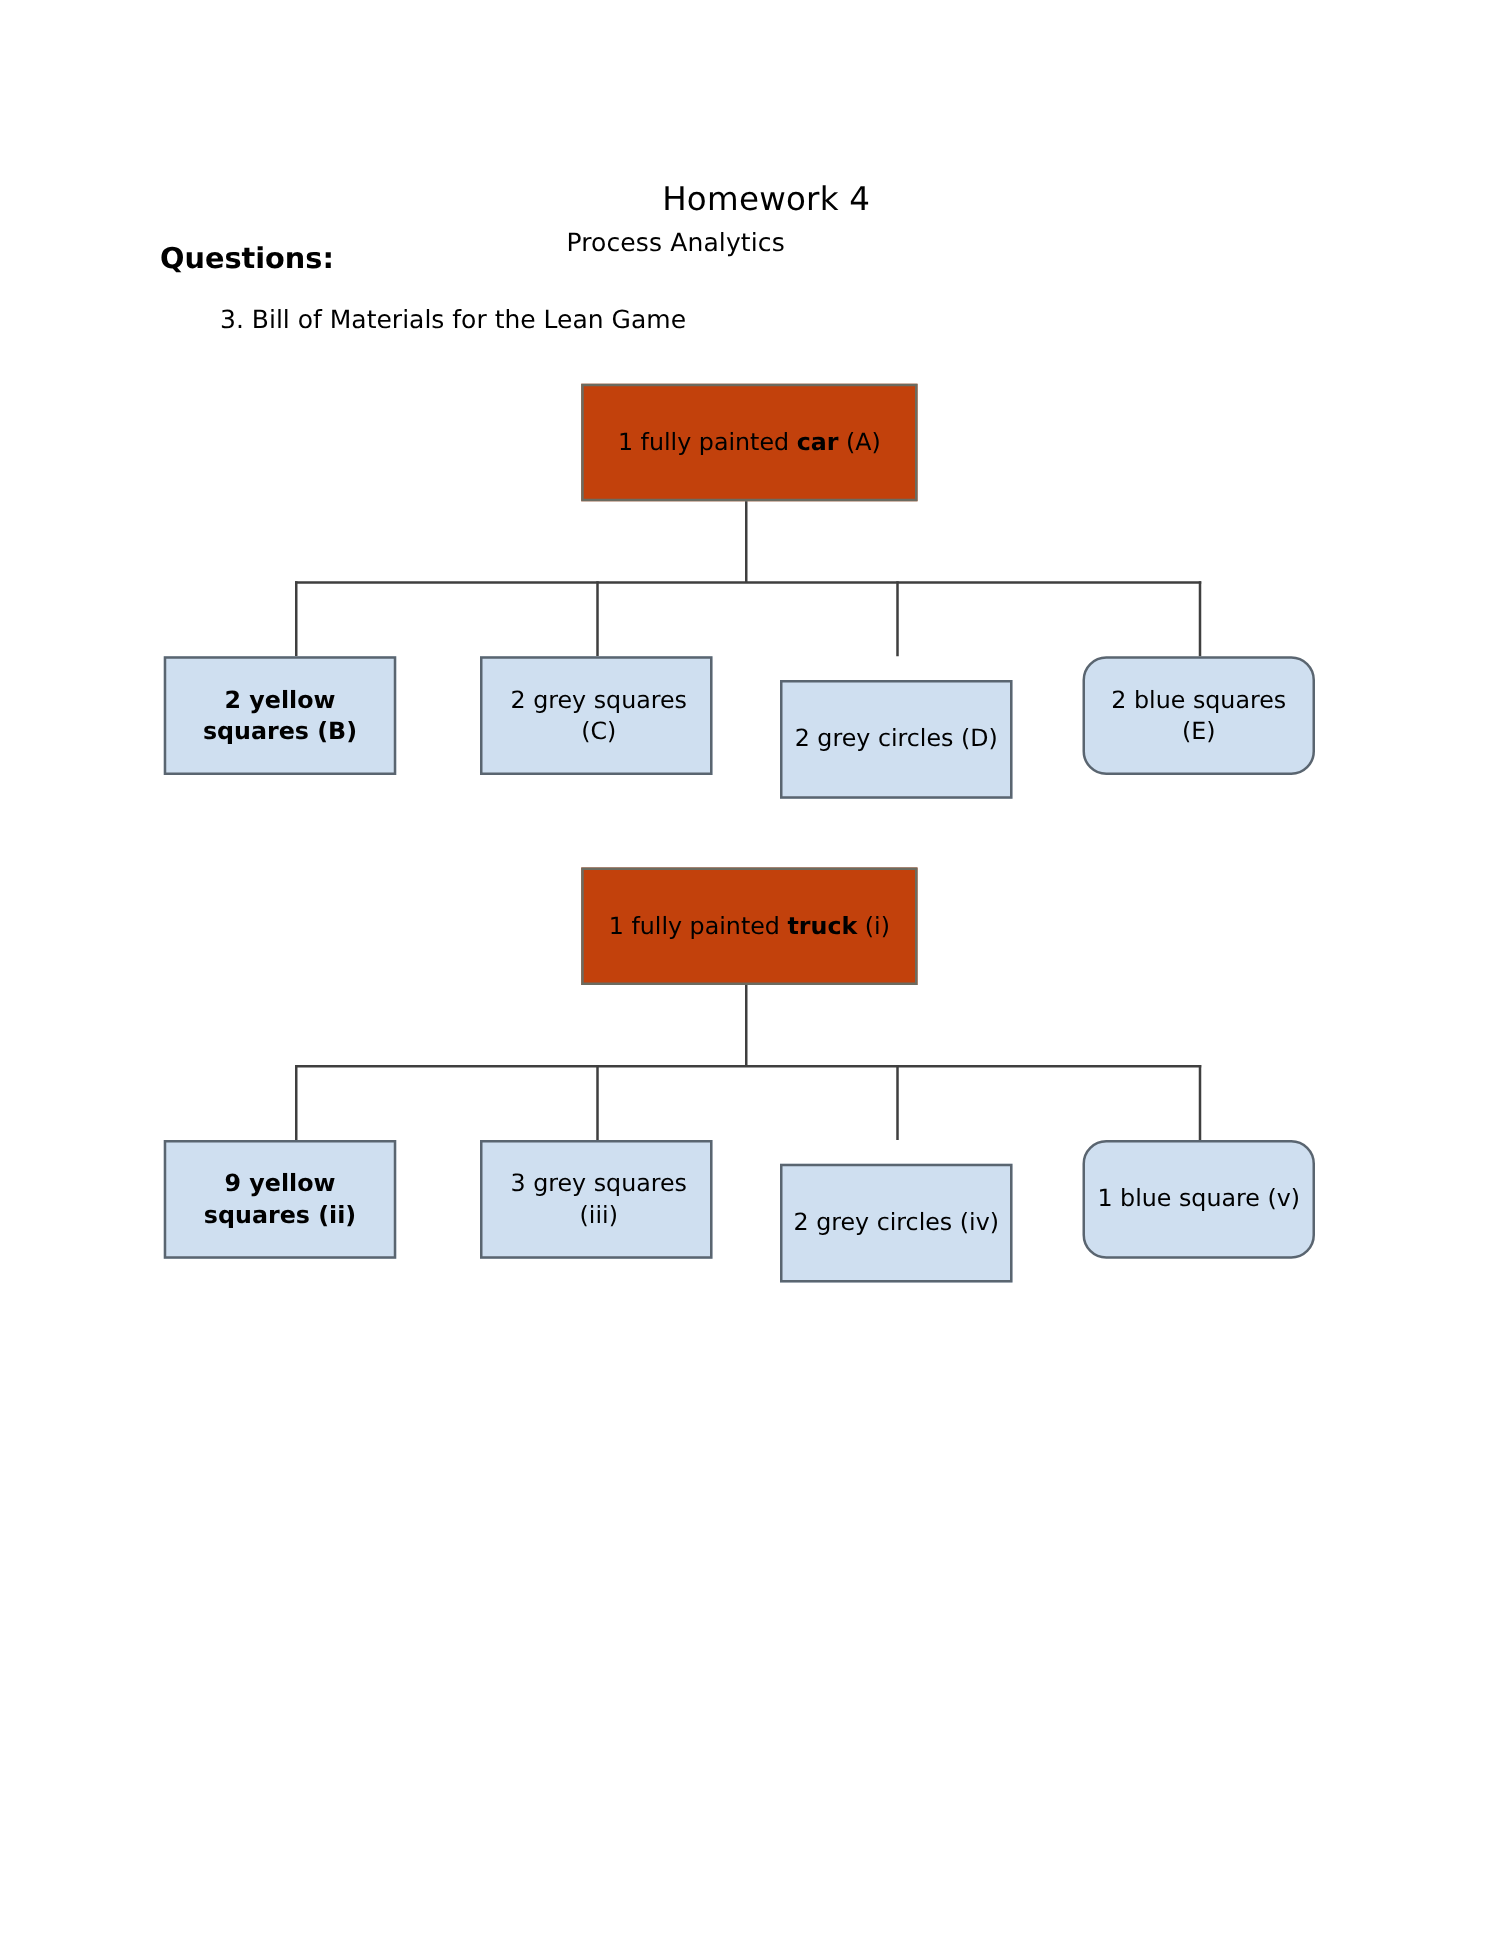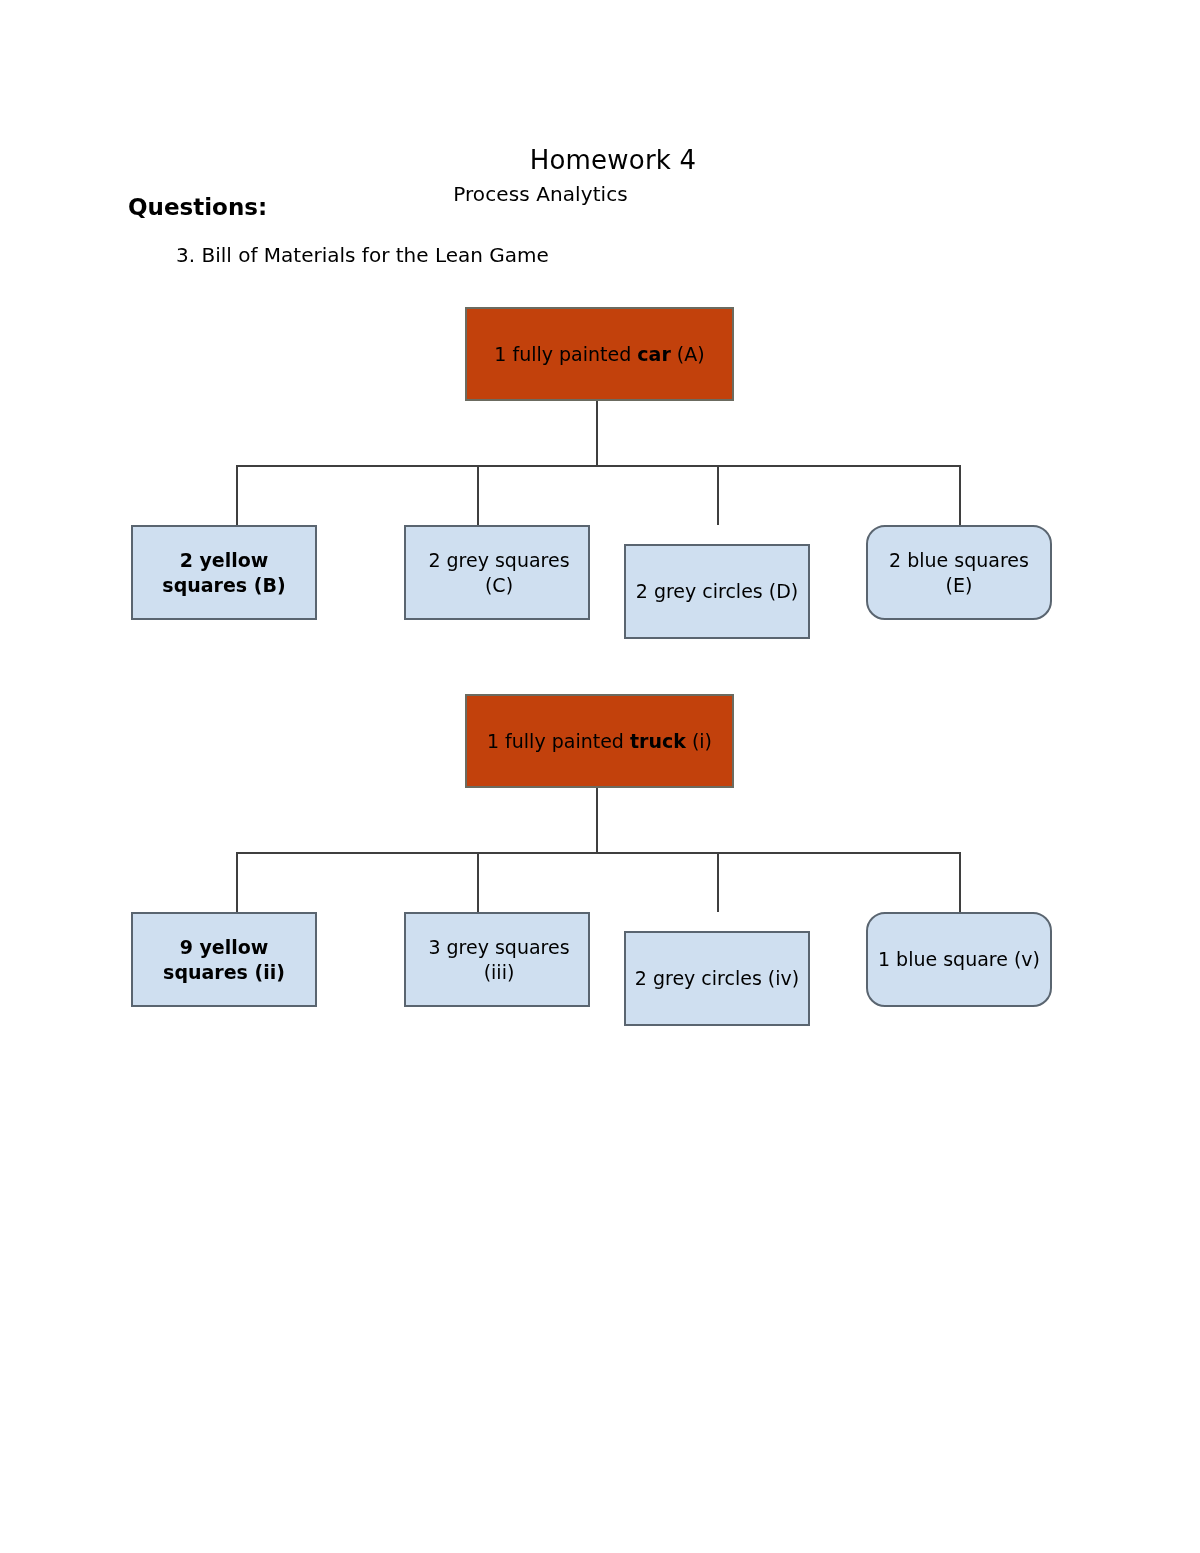--- a/index.html
+++ b/index.html
@@ -103,7 +103,7 @@
   #bom-tree-truck .node.child { top: 218px; }
 
   .child-1 { left: 131px; }
-  .child-2 { left: 404px; padding-left: 12px; }
+  .child-2 { left: 384px; padding-left: 12px; }
   .child-3 { left: 624px; margin-top: 19px; }
   .child-4 { left: 866px; border-radius: 19px; }
 

